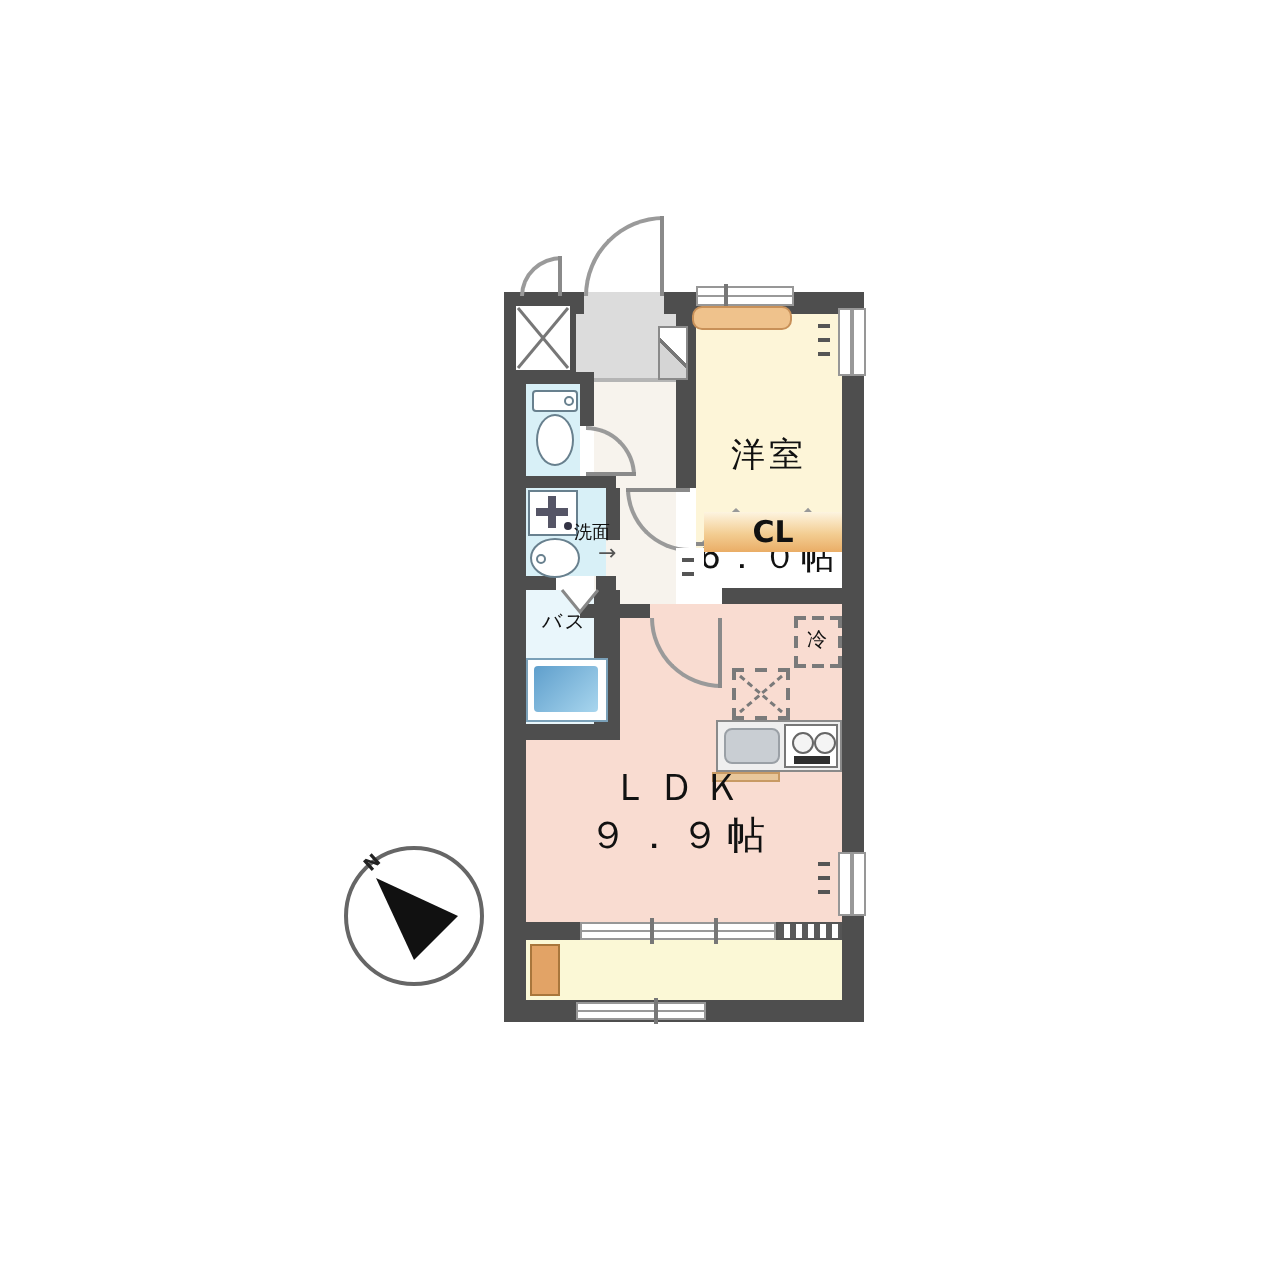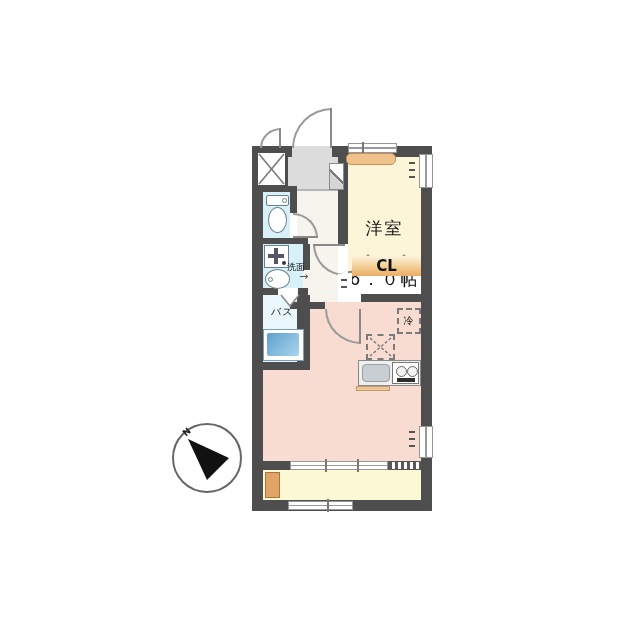--- a/index.html
+++ b/index.html
@@ -167,6 +167,7 @@
   <div class="abs" style="left:356px;top:386px;width:34px;height:5px;background:#e9c79b;border:1px solid #c89a64"></div>
 
   <div class="abs roomlabel" style="left:283px;top:383px;width:115px;height:58px">
+    <span class="lbl ldkbig">ＬＤＫ</span>
   </div>
 
   <div class="abs win win-v" style="left:419px;top:426px;width:14px;height:32px"></div>

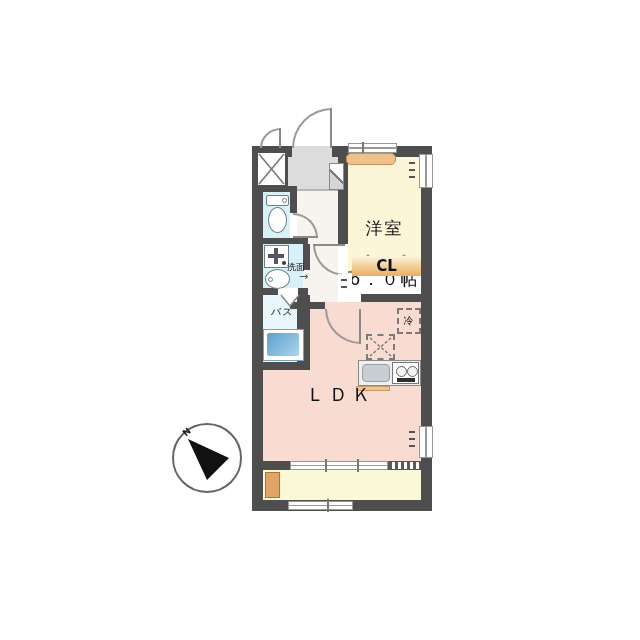--- a/index.html
+++ b/index.html
@@ -168,6 +168,7 @@
 
   <div class="abs roomlabel" style="left:283px;top:383px;width:115px;height:58px">
     <span class="lbl ldkbig">ＬＤＫ</span>
+    <span class="lbl ldkbig">９．９帖</span>
   </div>
 
   <div class="abs win win-v" style="left:419px;top:426px;width:14px;height:32px"></div>

